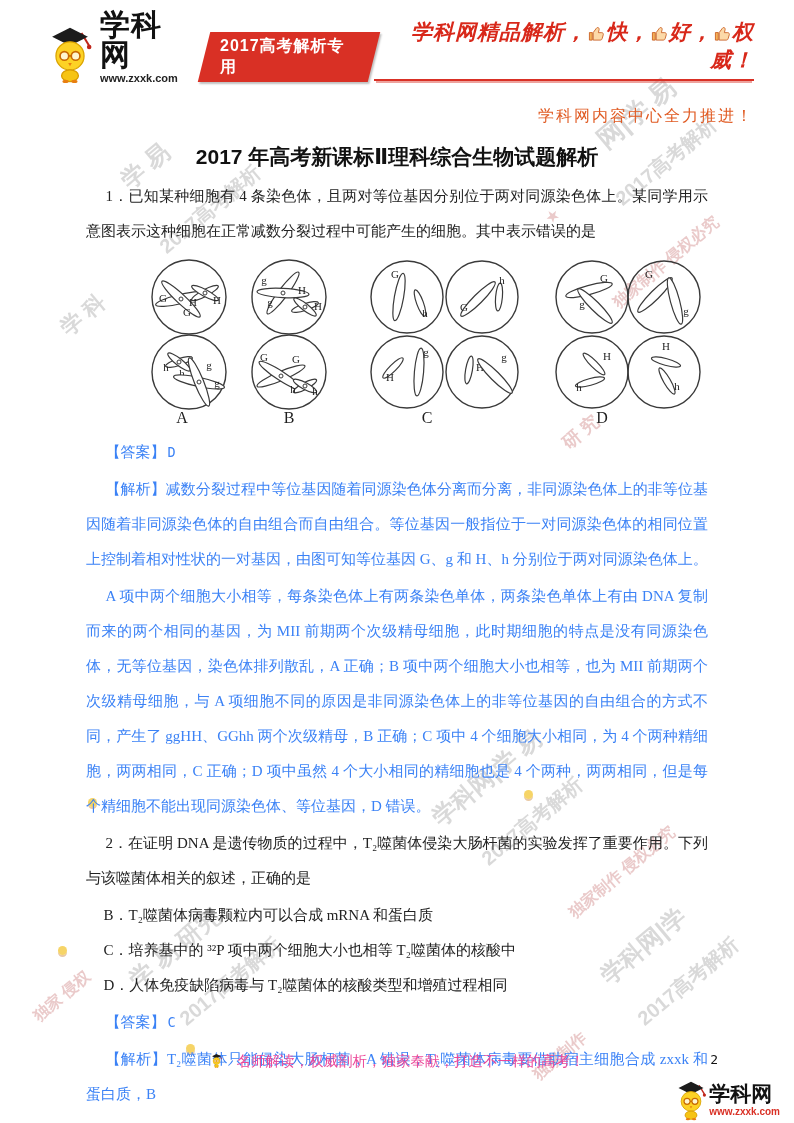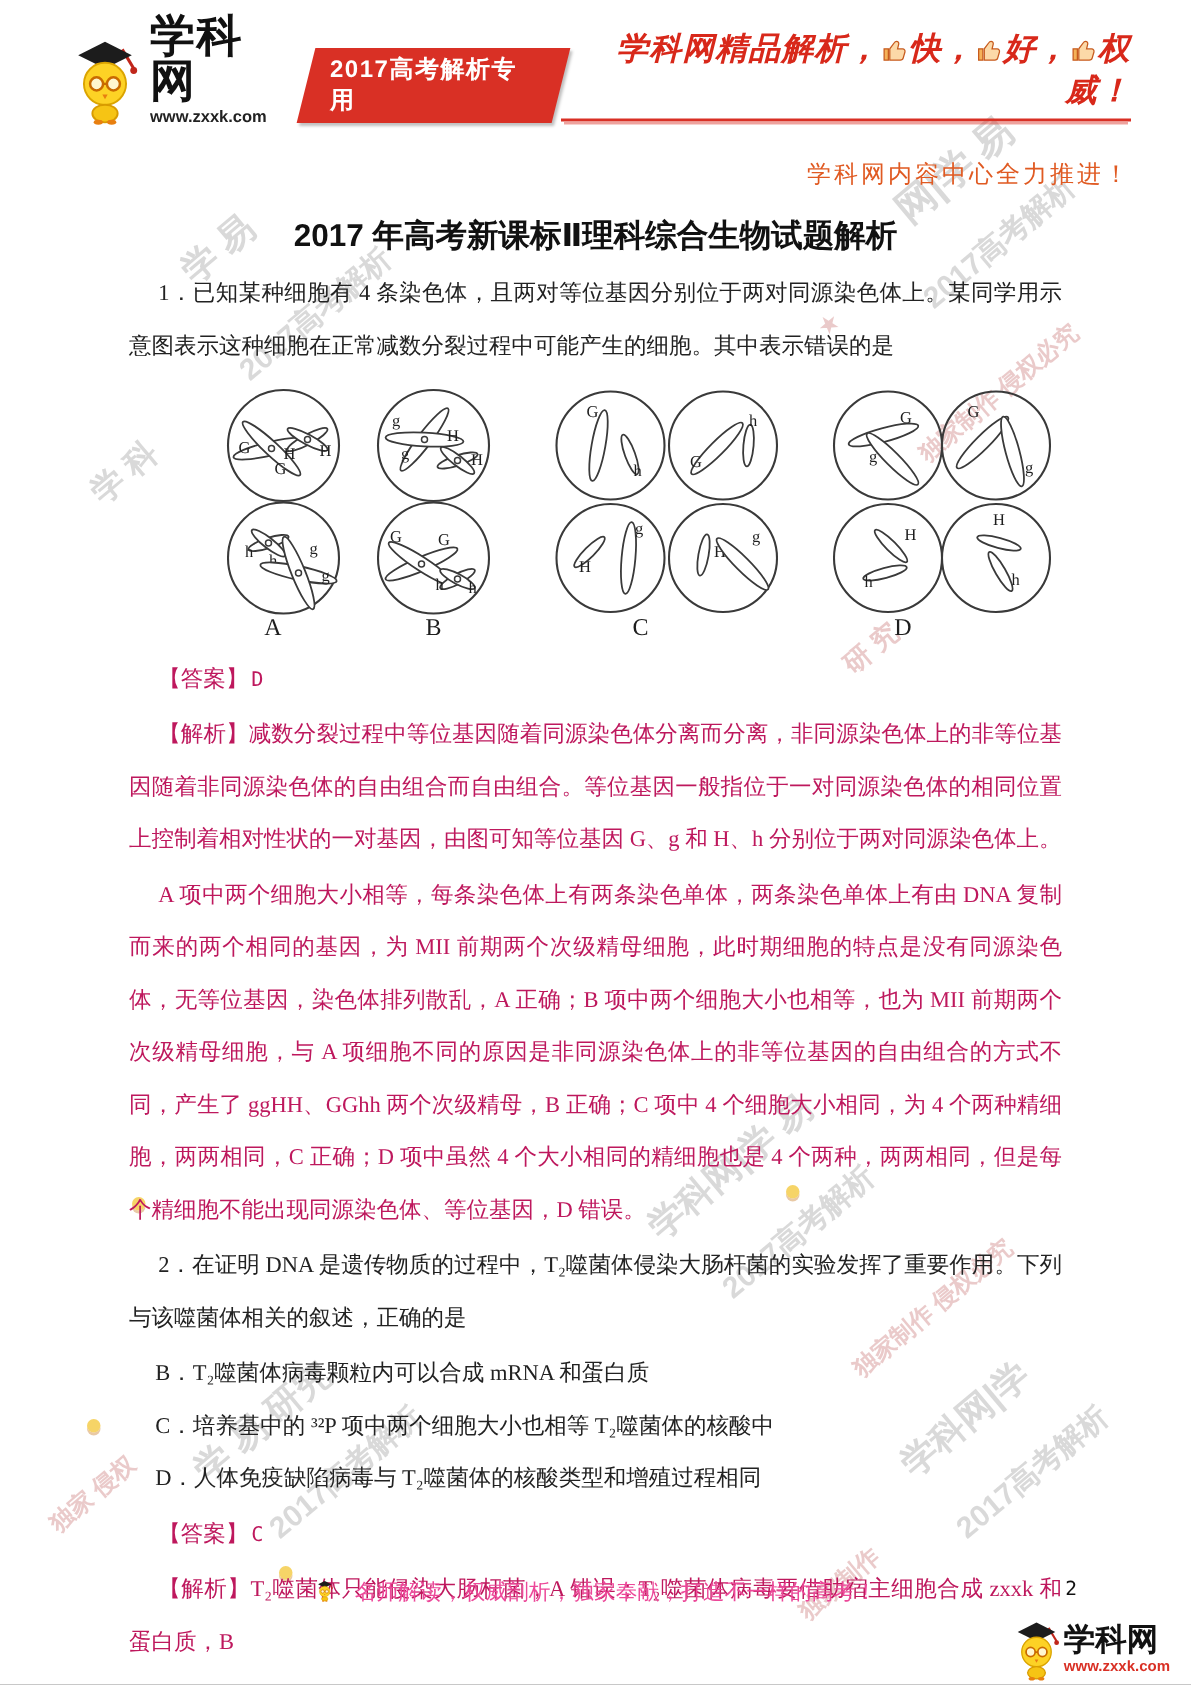--- a/index.html
+++ b/index.html
@@ -31,7 +31,7 @@
   .section-heading{font-size:15px;line-height:34px;margin:0;}
   p.body{font-size:15px;line-height:35px;text-align:justify;margin:2px;}
   .indent{text-indent:1.3em;}
-  .red{color:#be185d;}
+  .red{color:#3b82f6;}
   .ans-val{font-family:"DejaVu Sans Mono",monospace;font-size:13.5px;margin-left:2px;}
   .figure-wrap{margin:6px 0 2px 58px;}
   .options p{margin:0;}

